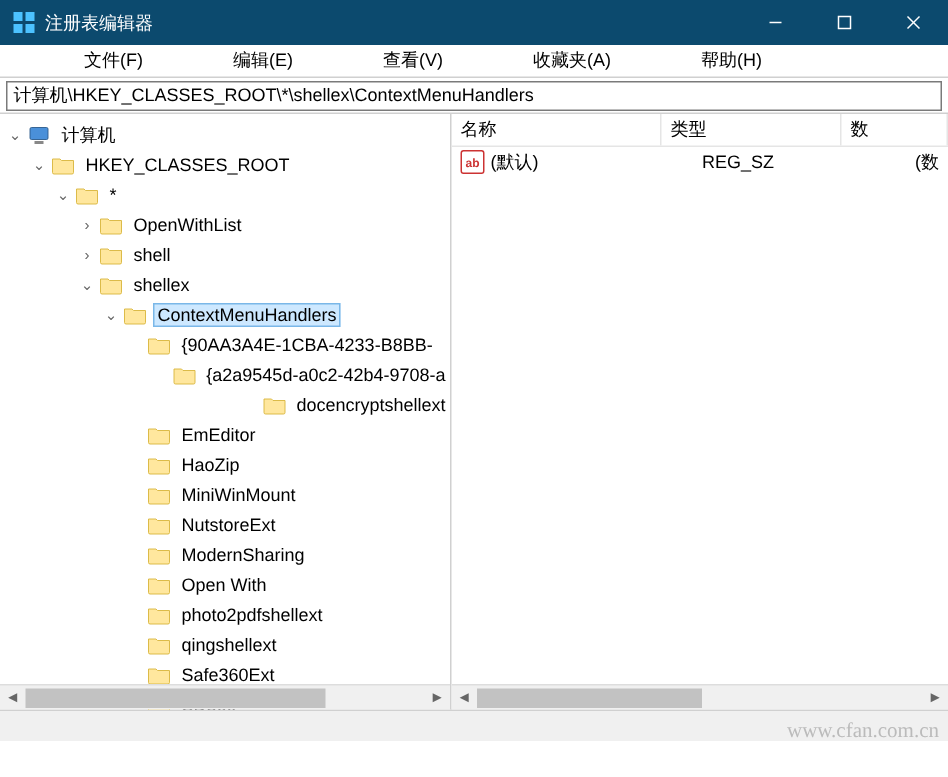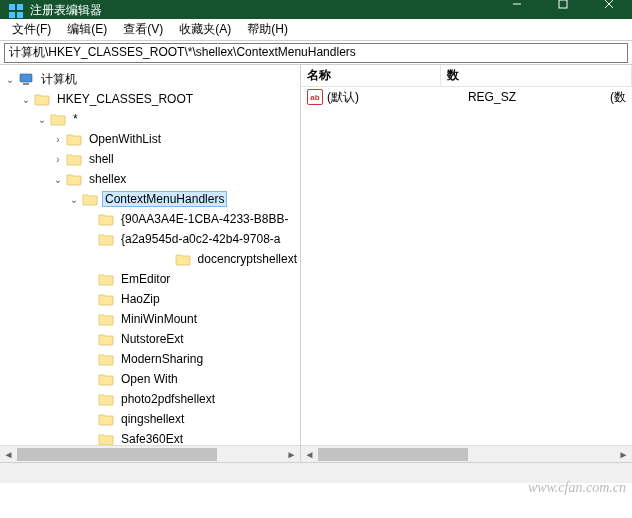--- a/index.html
+++ b/index.html
@@ -4,7 +4,7 @@
 <style>
 * { margin:0; padding:0; box-sizing:border-box; font-family:"Microsoft YaHei","Segoe UI",sans-serif; font-size:12px; }
 body { width:632px; height:518px; background:#fff; position:relative; overflow:hidden; }
-.titlebar { height:19px; background:#14532d; display:flex; align-items:flex-end; color:#fff; }
+.titlebar { height:30px; background:#0c4a6e; display:flex; align-items:center; color:#fff; }
 .titlebar .appicon { width:16px; height:16px; margin:0 6px 0 8px; }
 .titlebar .title { flex:1; }
 .titlebar .btn { width:46px; height:30px; display:flex; align-items:center; justify-content:center; }

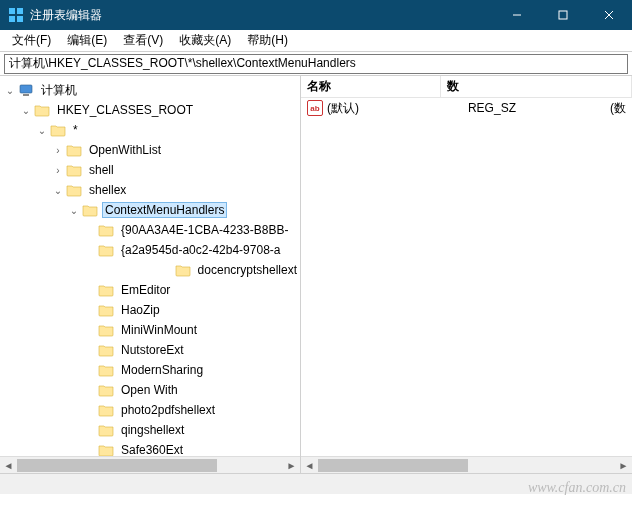--- a/index.html
+++ b/index.html
@@ -9,7 +9,7 @@
 .titlebar .title { flex:1; }
 .titlebar .btn { width:46px; height:30px; display:flex; align-items:center; justify-content:center; }
 .menubar { height:22px; background:#fff; display:flex; align-items:center; padding:0 4px; border-bottom:1px solid #d0d0d0; }
-.menubar .mitem { padding:2px 8px; }
+.menubar .mitem { padding:2px 8px;margin-left:44px; }
 .addrbar { height:24px; background:#fff; display:flex; align-items:center; padding:2px 4px; border-bottom:1px solid #d0d0d0; }
 .addrbox { flex:1; height:20px; border:1px solid #7a7a7a; padding:0 4px; display:flex; align-items:center; background:#fff; }
 .splitwrap { display:flex; height:398px; border-bottom:1px solid #d0d0d0; }

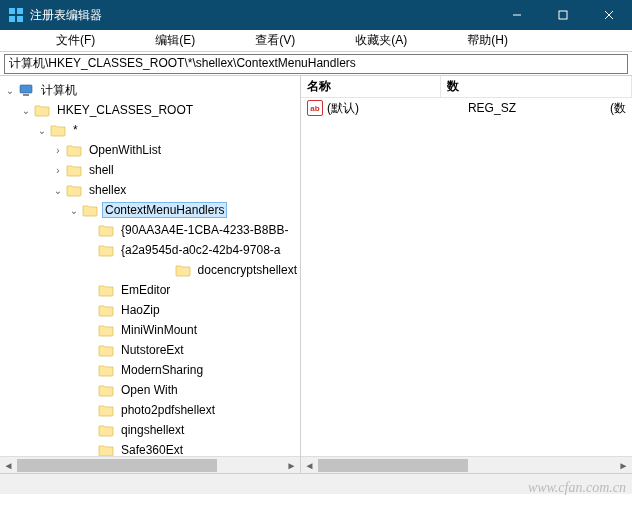--- a/index.html
+++ b/index.html
@@ -15,7 +15,7 @@
 .splitwrap { display:flex; height:398px; border-bottom:1px solid #d0d0d0; }
 .tree { width:301px; border-right:1px solid #d0d0d0; overflow:hidden; position:relative; padding-top:4px; }
 .listpane { flex:1; overflow:hidden; position:relative; }
-.headerrow { height:22px; display:flex; align-items:flex-start; border-bottom:1px solid #e5e5e5;font-weight:bold; }
+.headerrow { height:22px; display:flex; align-items:flex-start; border-bottom:1px solid #e5e5e5; }
 .headerrow .col { padding:0 6px; border-right:1px solid #e5e5e5; height:100%; display:flex; align-items:center; }
 .col-name { width:140px; }
 .col-type { width:120px; }

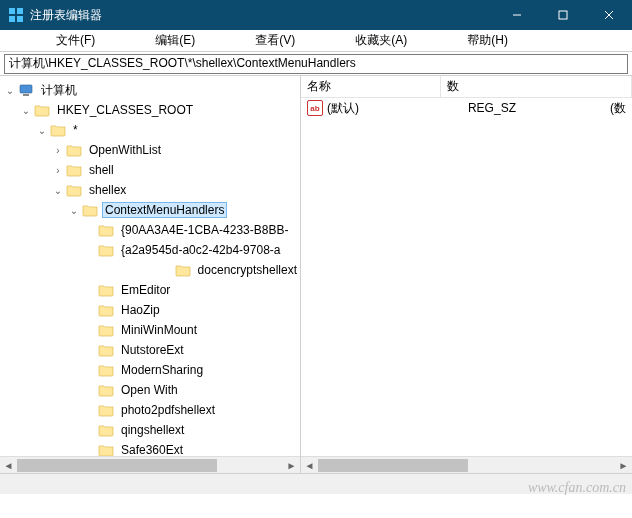--- a/index.html
+++ b/index.html
@@ -235,6 +235,7 @@
   <div class="listpane">
     <div class="headerrow">
       <div class="col col-name">名称</div>
+      <div class="col col-type">类型</div>
       <div class="col col-data">数</div>
     </div>
     <div class="row">

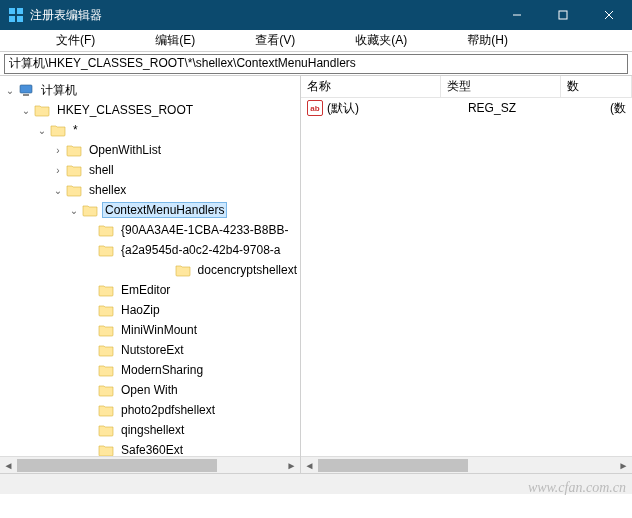--- a/index.html
+++ b/index.html
@@ -139,7 +139,7 @@
           </svg>
           <span class="nodelabel">{90AA3A4E-1CBA-4233-B8BB-</span>
         </div>
-        <div class="node" style="padding-left: 82px;">
+        <div class="node" style="padding-left: 82px; justify-content: flex-end;">
           <span class="toggle"></span>
           <svg class="folder" width="16" height="14">
             <path d="M1 3h5l1 1h8v8a1 1 0 0 1-1 1H2a1 1 0 0 1-1-1z" fill="#ffe79e" stroke="#d8b43a" stroke-width="0.6"></path>

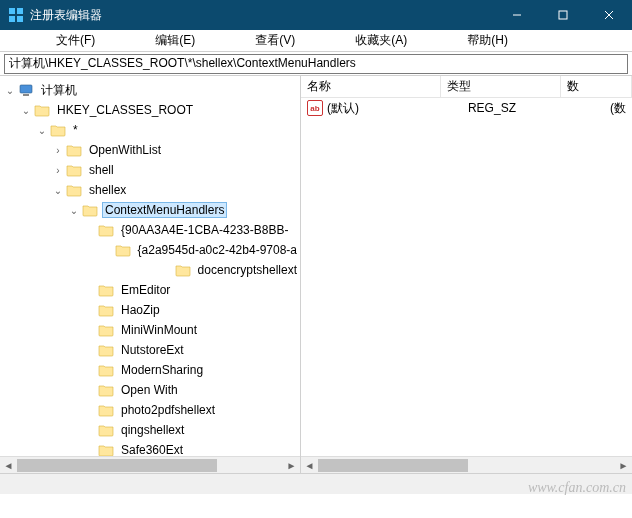--- a/index.html
+++ b/index.html
@@ -34,7 +34,7 @@
 .scroll-h .thumb { position:absolute; top:2px; height:13px; background:#c2c2c2; }
 .statusbar { height:20px; background:#f0f0f0; display:flex; align-items:center; padding:0 6px; }
 .compicon { margin-right:4px; vertical-align:middle; }
-.watermark { position:absolute; right:6px; bottom:22px; color:#bbb; font-style:italic; font-size:14px; font-family:serif; pointer-events:none; }
+.watermark { position:absolute; right:6px; bottom:22px; color:#bbb; font-size:14px; font-family:serif; pointer-events:none; }
 </style>
 </head>
 <body>

